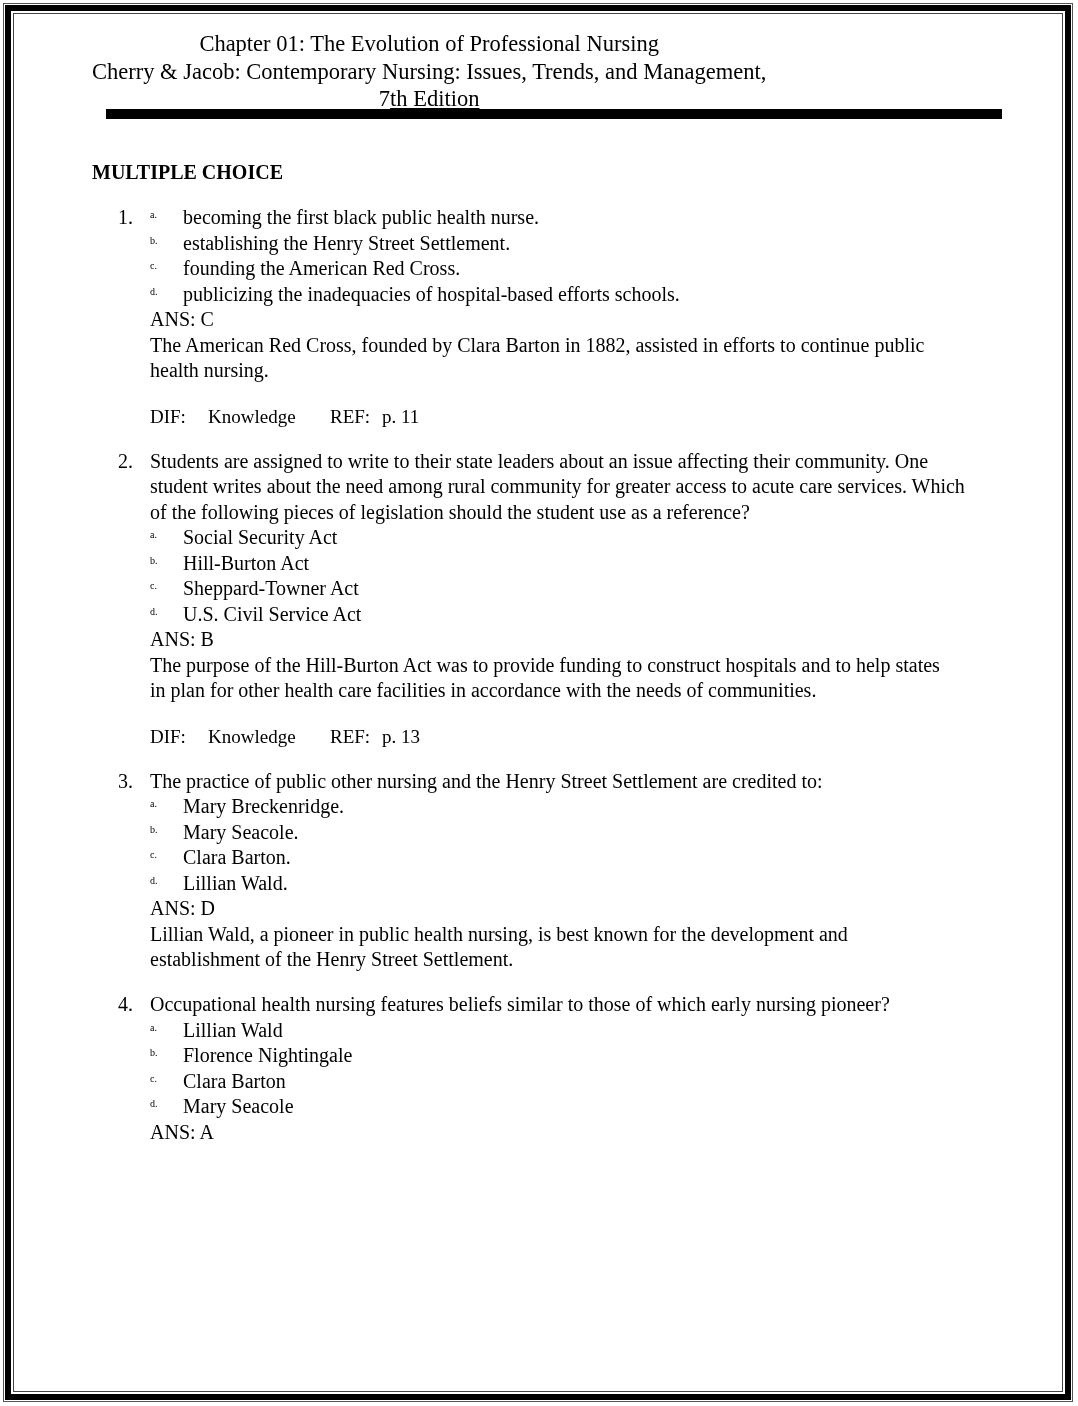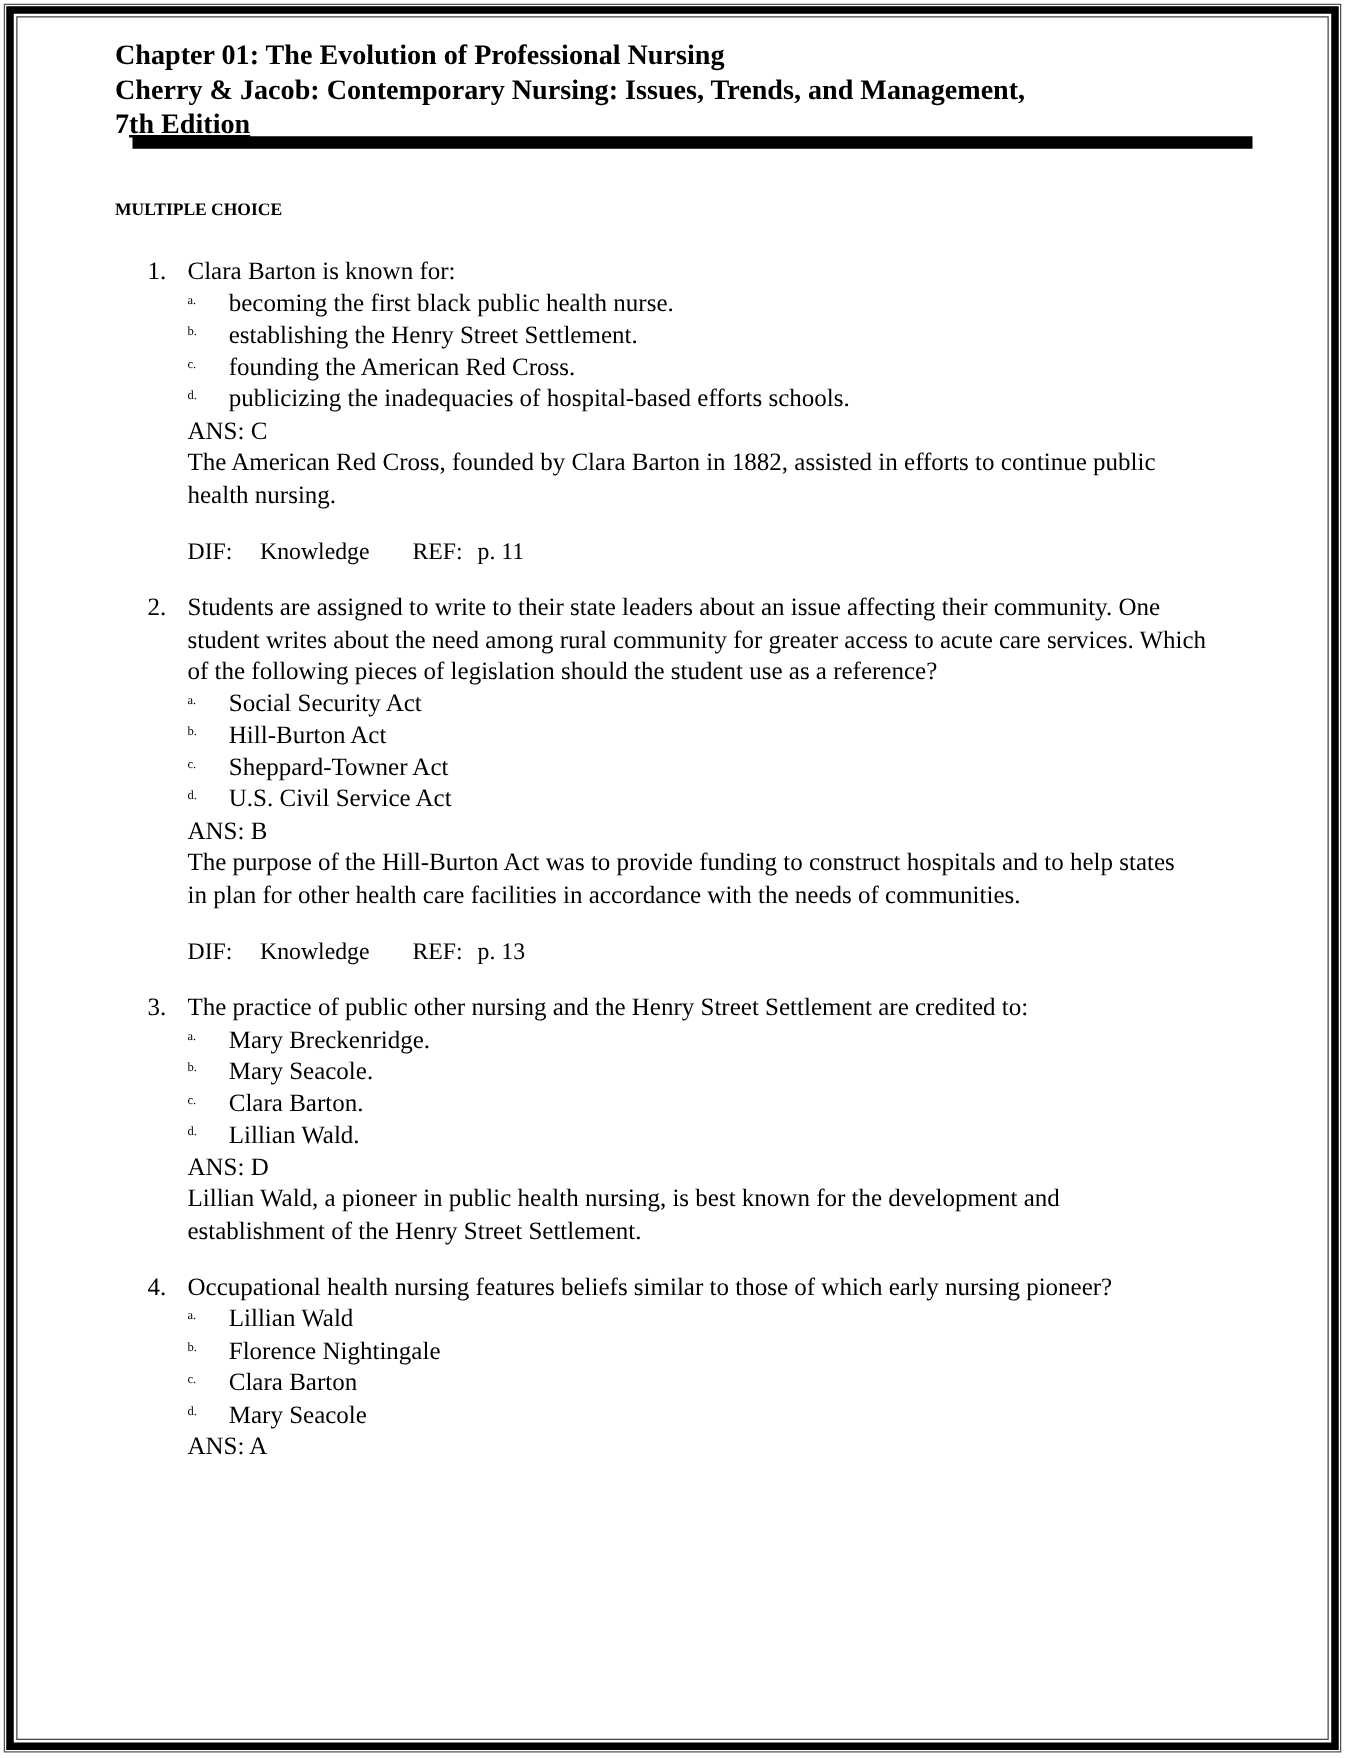--- a/index.html
+++ b/index.html
@@ -11,7 +11,7 @@
                  border: 6px solid #000; box-sizing: border-box; }
   .frame-inner { position: absolute; left: 13px; top: 13px; width: 1050px; height: 1379px;
                  border: 1px solid #444; box-sizing: border-box; }
-  .header { position: absolute; left: 92px; top: 30px; font-weight: bold; font-size: 22.5px; line-height: 27.5px; }
+  .header { position: absolute; left: 92px; top: 30px; font-weight: normal; font-size: 22.5px; line-height: 27.5px; text-align: center; }
   .header .line { display: block; white-space: nowrap; }
   .header .edition-num { }
   .header .edition-rest { text-decoration: underline; }

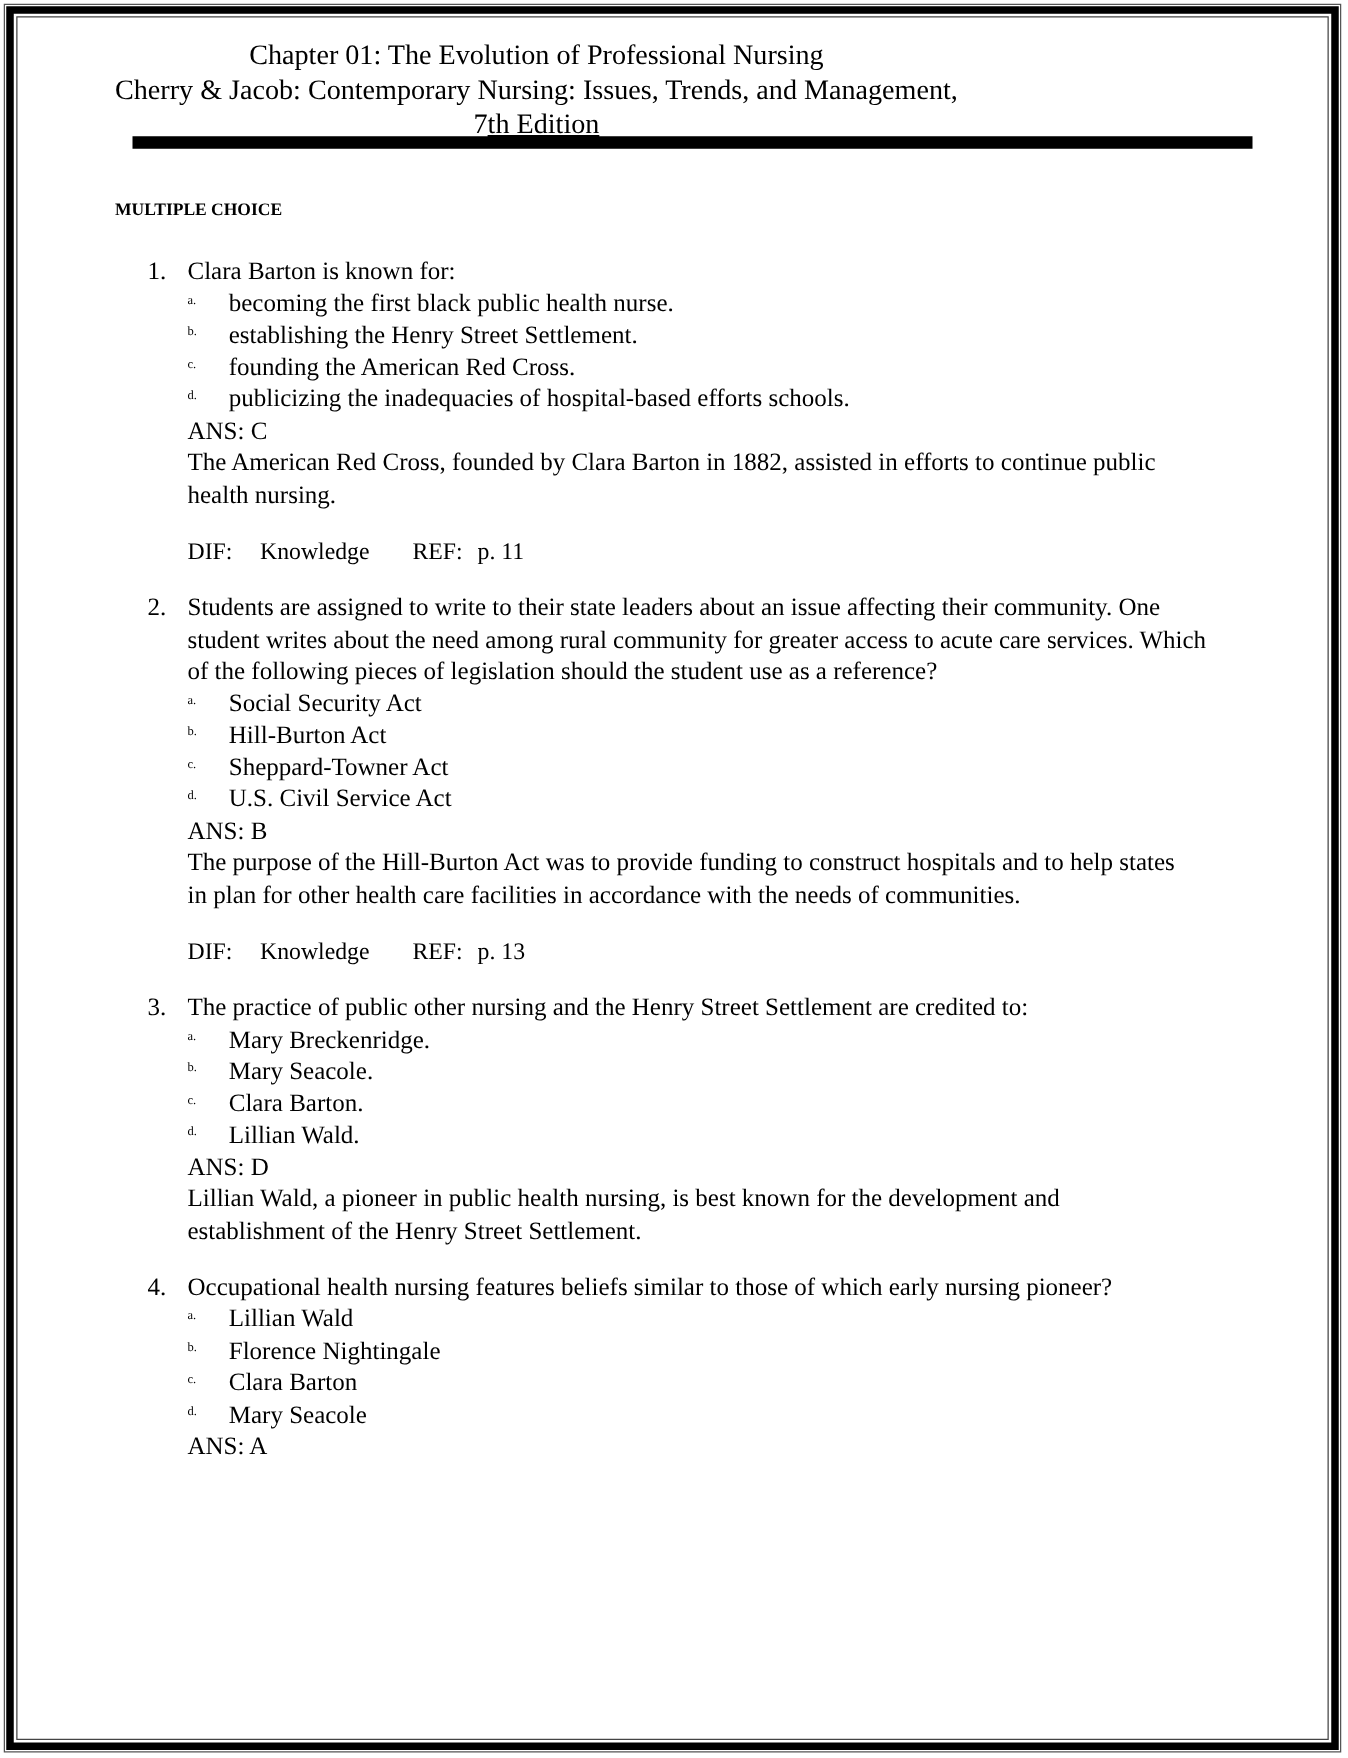--- a/index.html
+++ b/index.html
@@ -16,7 +16,7 @@
   .header .edition-num { }
   .header .edition-rest { text-decoration: underline; }
   .header-bar { position: absolute; left: 106px; top: 109px; width: 896px; height: 10px; background: #000; }
-  .section-title { position: absolute; left: 92px; top: 161px; font-weight: bold; font-size: 14px; }
+  .section-title { position: absolute; left: 92px; top: 161px; font-weight: bold; font-size: 20px; }
   .content { position: absolute; left: 0; top: 205px; width: 1078px; font-size: 20px; line-height: 25.5px; }
   .question { position: relative; margin-bottom: 19.5px; }
   .q-num { position: absolute; left: 118px; top: 0; }

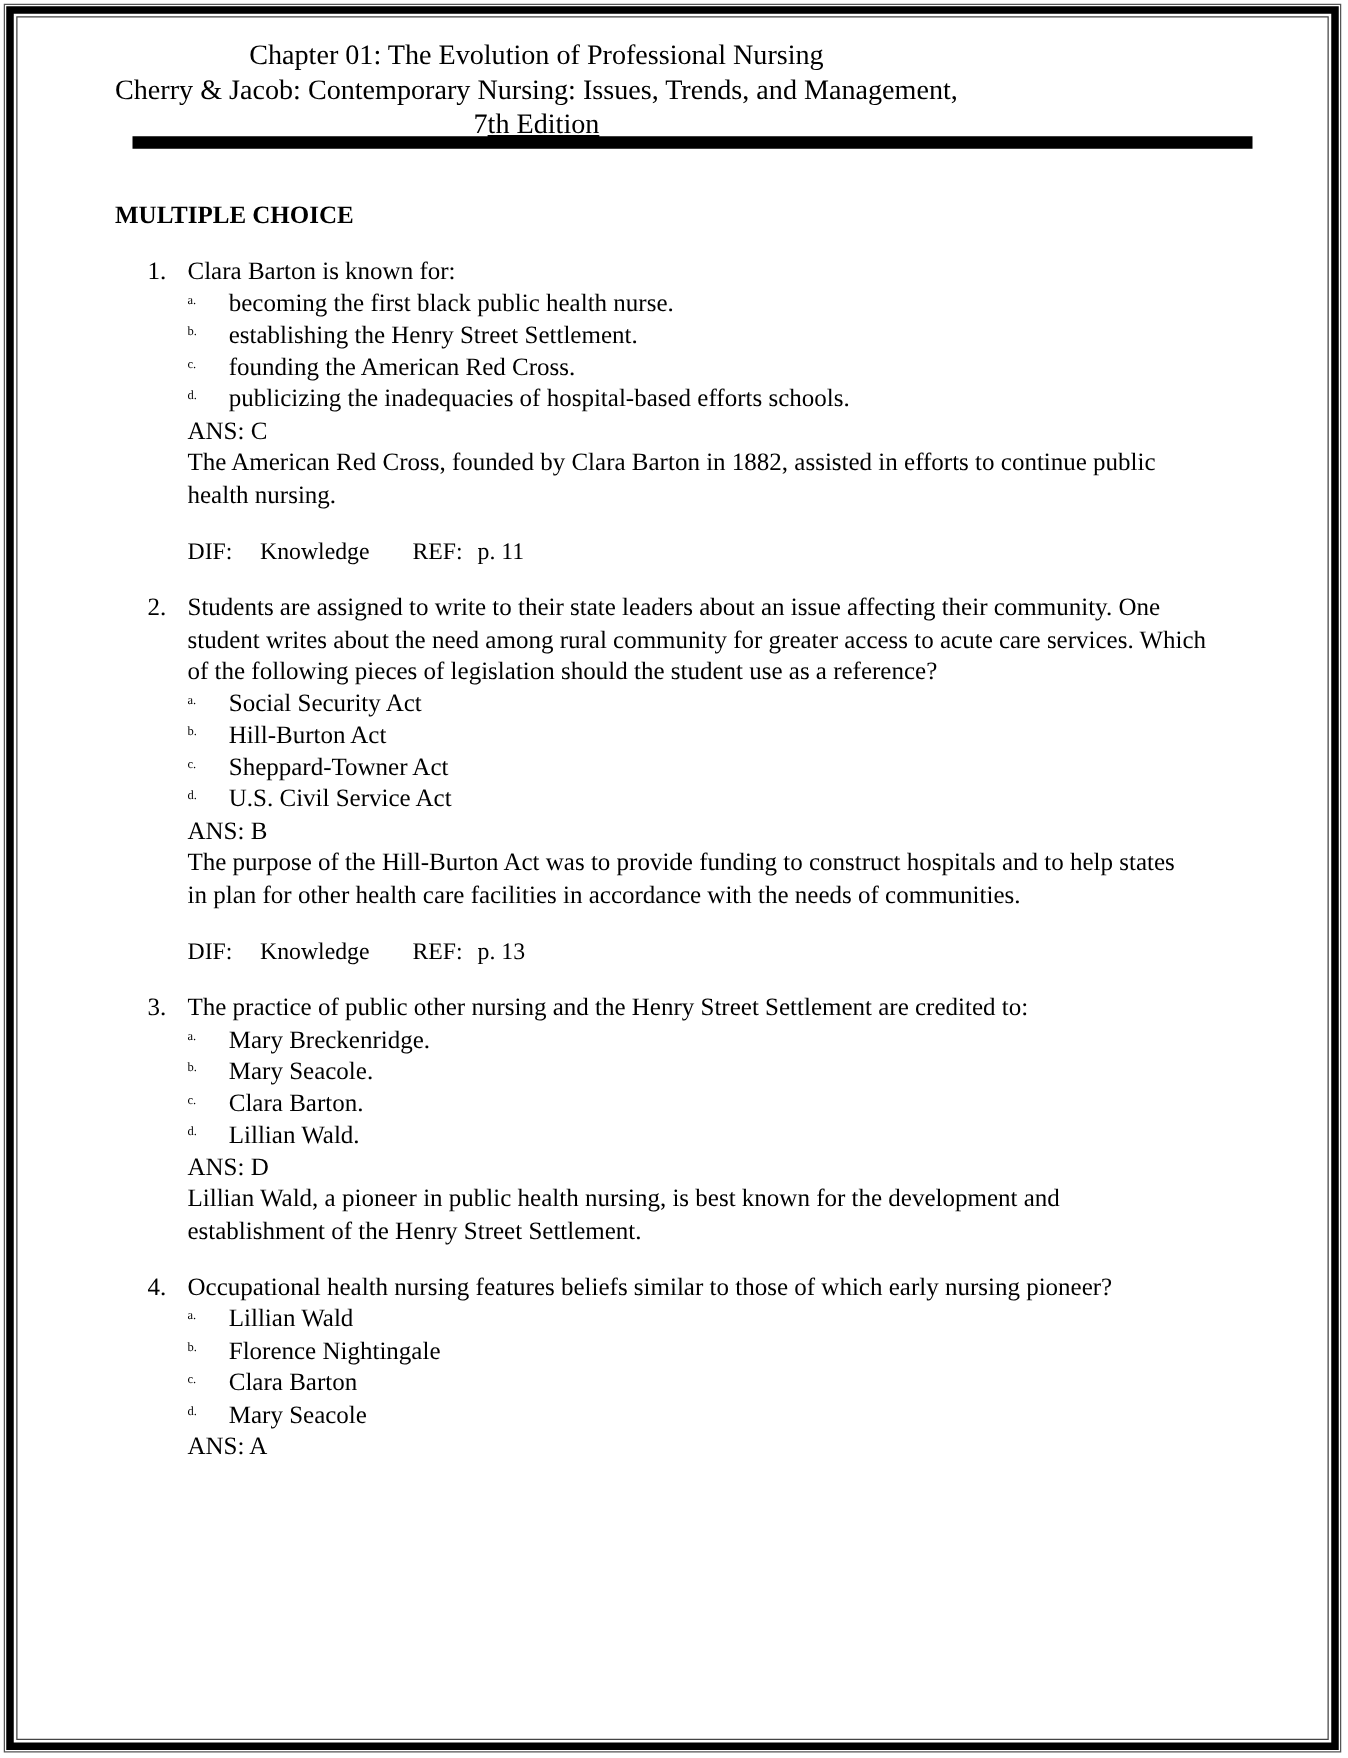--- a/index.html
+++ b/index.html
@@ -52,7 +52,6 @@
 
   <div class="question">
     <span class="q-num">1.</span>
-    <div class="q-stem">Clara Barton is known for:</div>
     <div class="options">
       <div class="option">
           <span class="opt-letter">a.</span>

